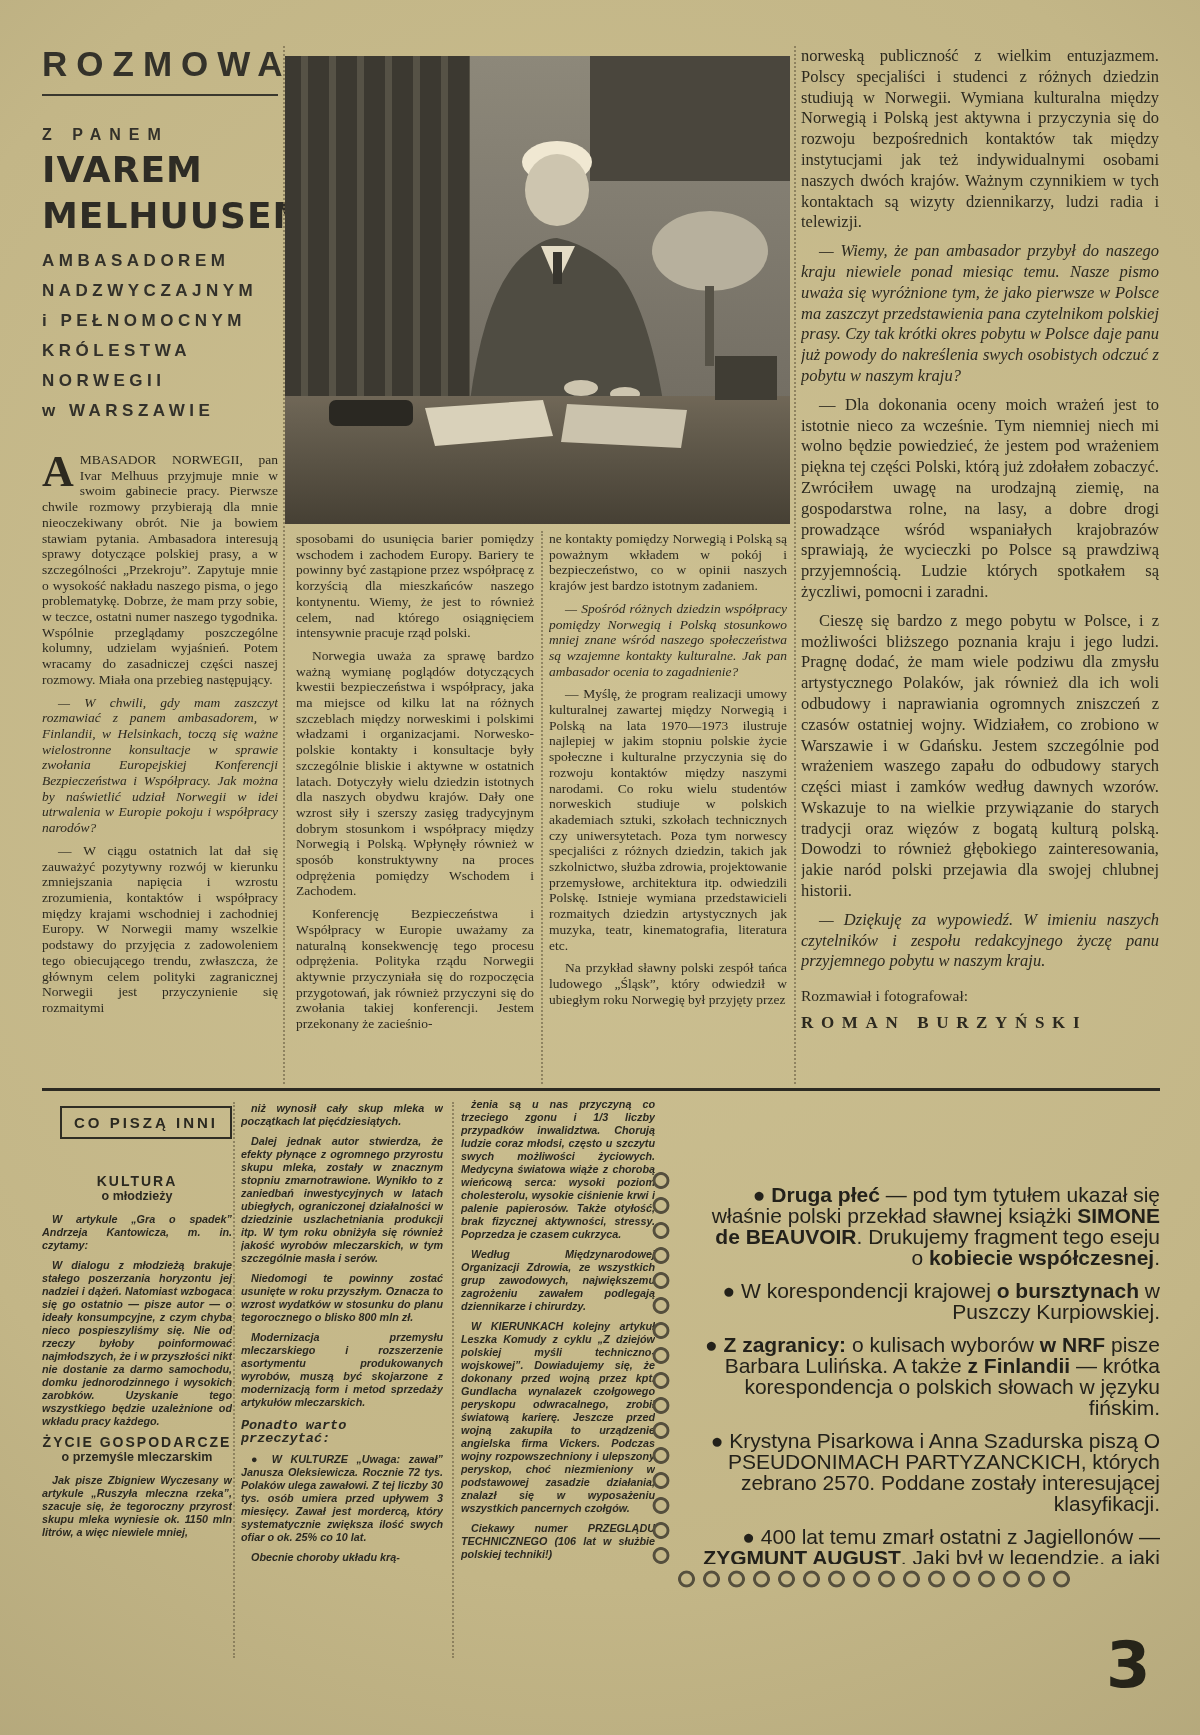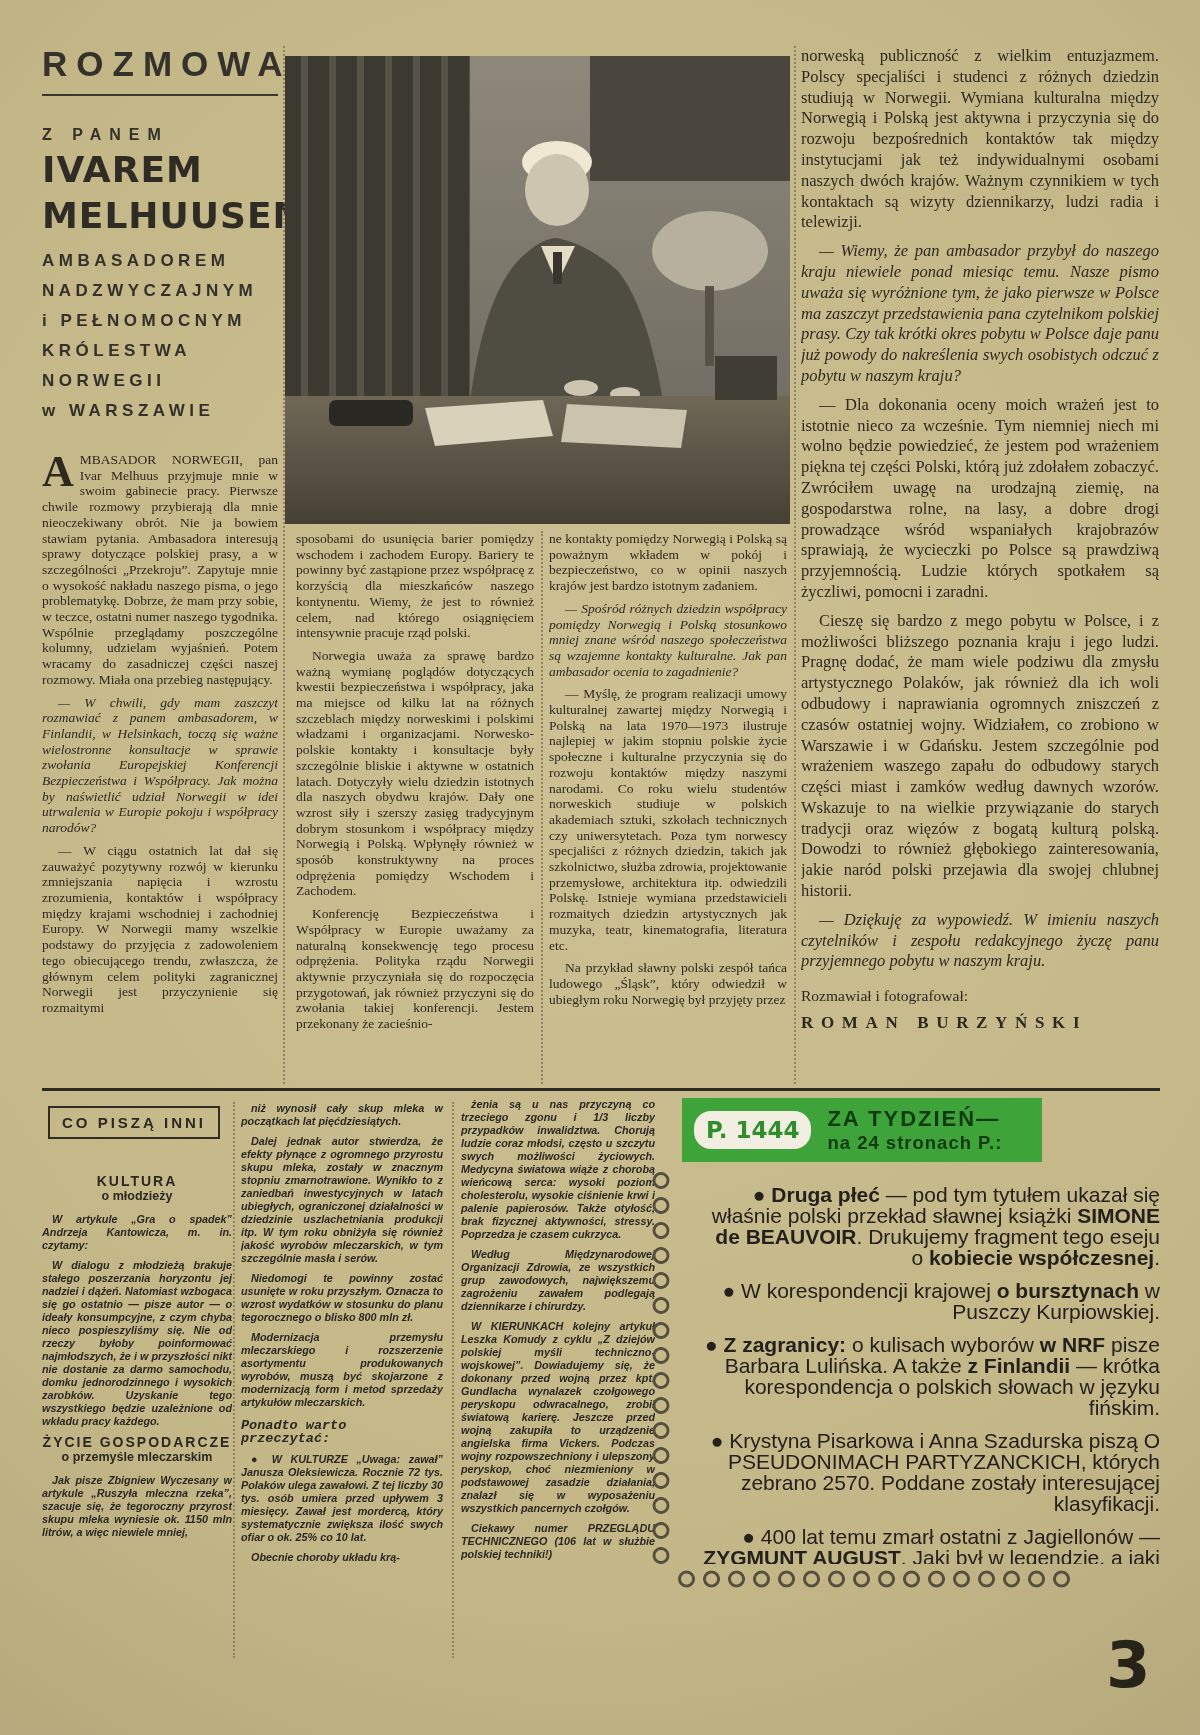--- a/index.html
+++ b/index.html
@@ -62,7 +62,7 @@
   .bcol1{ left:42px;  top:1106px; width:190px; height:570px; overflow:hidden; }
   .bcol2{ left:241px; top:1102px; width:202px; height:574px; overflow:hidden; }
   .bcol3{ left:461px; top:1098px; width:194px; height:578px; overflow:hidden; }
-  .cpi{ display:inline-block; border:2px solid #2f2d24; padding:8px 12px; margin:0 0 28px 6px;
+  .cpi{ display:inline-block; border:2px solid #2f2d24; padding:8px 12px; margin:0 0 28px 18px;
     font-size:15px; letter-spacing:3px; white-space:nowrap; }
   .shead{ text-align:center; font-size:14px; letter-spacing:2px; margin:8px 0 2px; }
   .ssub{ text-align:center; font-size:12.5px; margin:0 0 10px; }

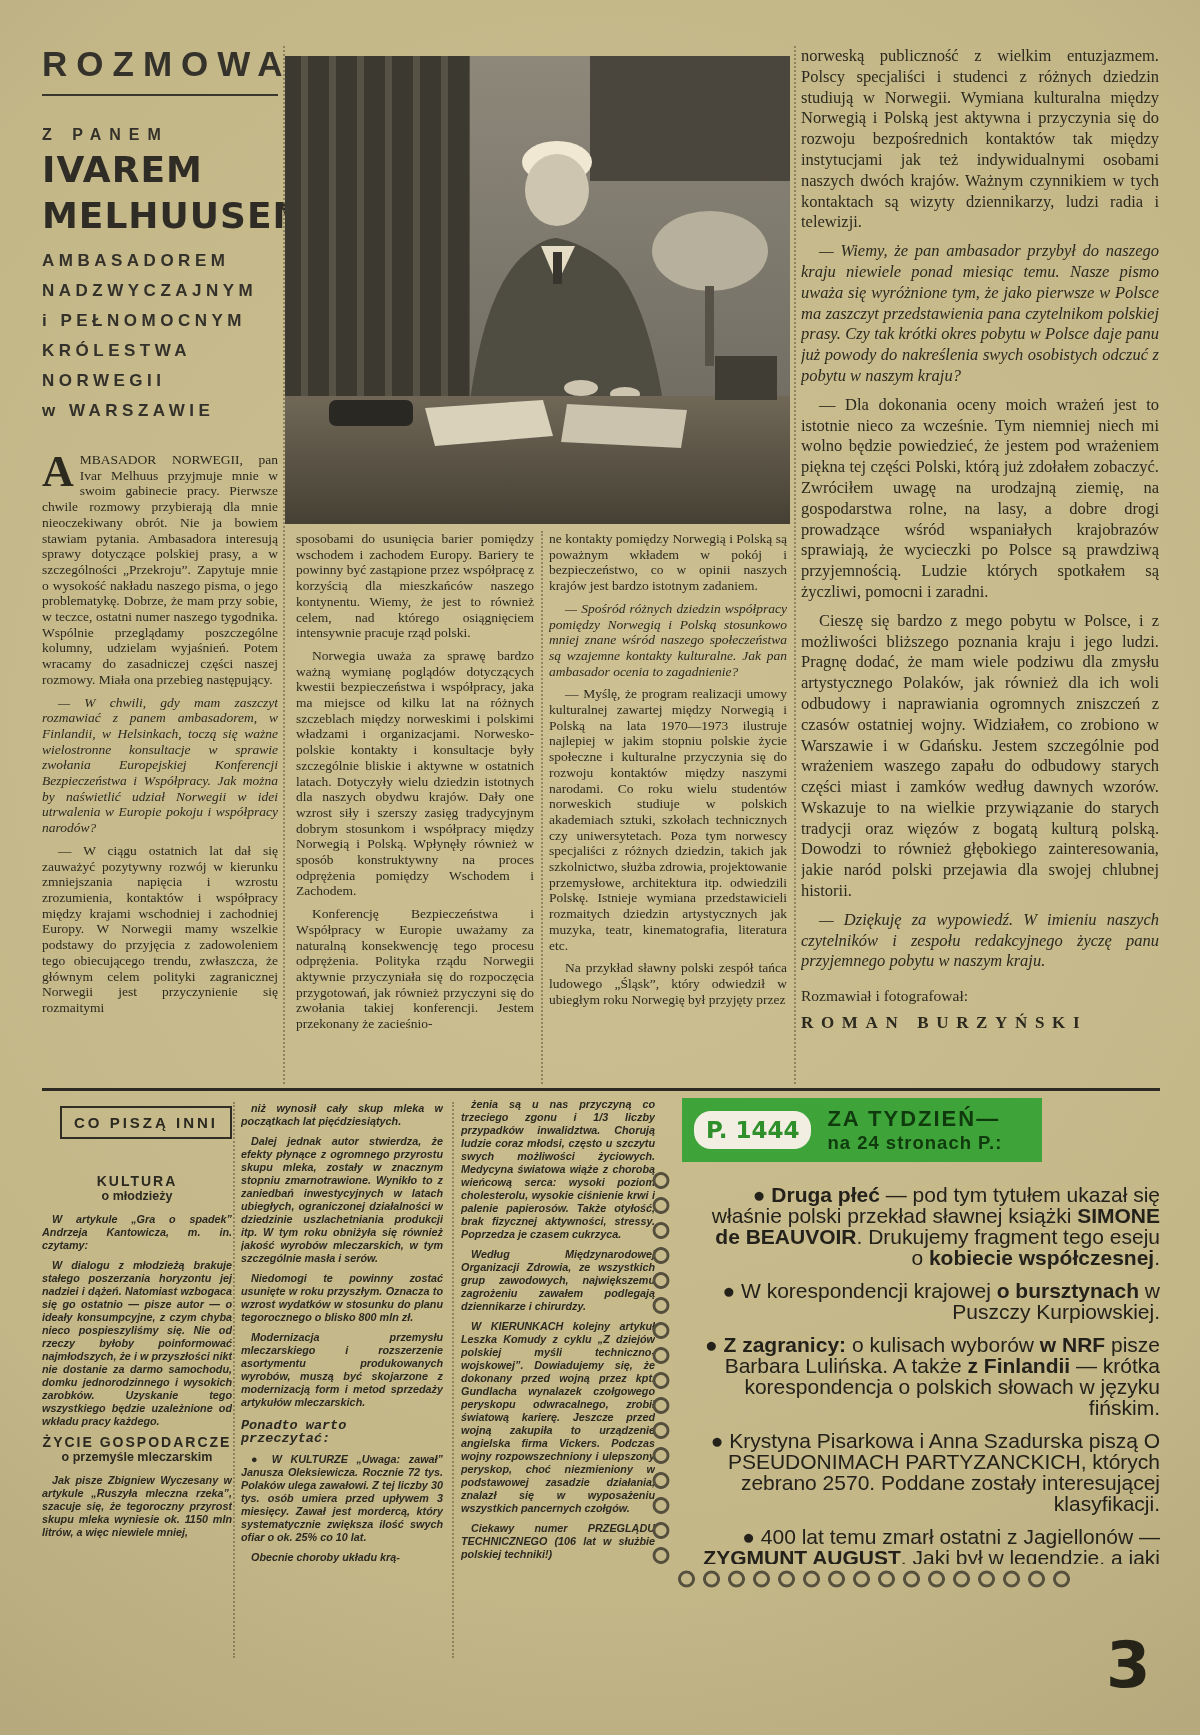--- a/index.html
+++ b/index.html
@@ -229,13 +229,6 @@
   <div class="abs rings-v"></div>
   <div class="abs rings-h"></div>
 
-  <div class="abs greenbox">
-    <span class="pill"><span>P. 1444</span></span>
-    <span class="zt">
-      <span class="zt1"><span>ZA TYDZIEŃ—</span></span>
-      <span class="zt2"><span>na 24 stronach P.:</span></span>
-    </span>
-  </div>
 
   <section class="abs feat-items">
       <p><span>● </span><b>Druga płeć</b><span> — pod tym tytułem ukazał się właśnie polski przekład sławnej książki </span><b>SIMONE de BEAUVOIR</b><span>. Drukujemy fragment tego eseju o </span><b>kobiecie współczesnej</b><span>.</span></p>

